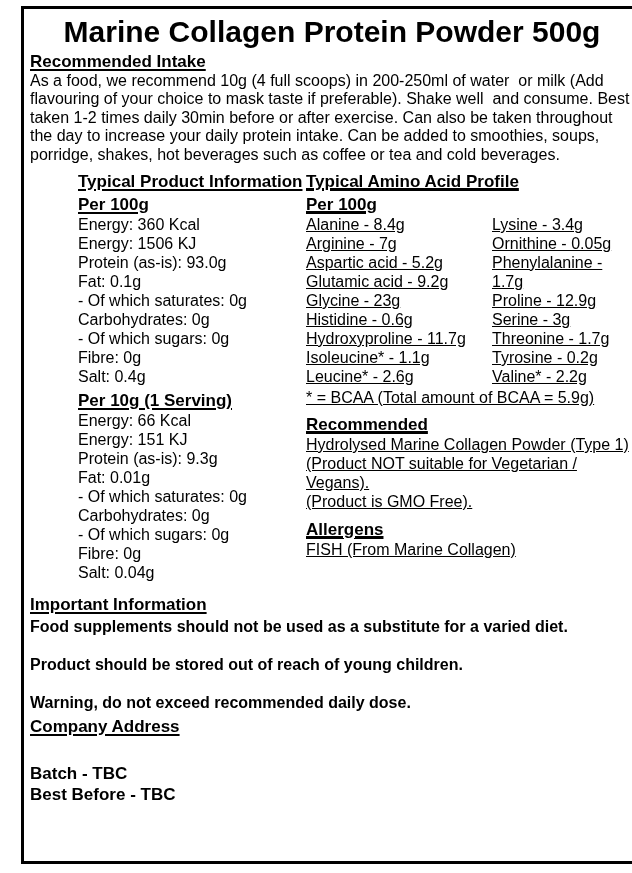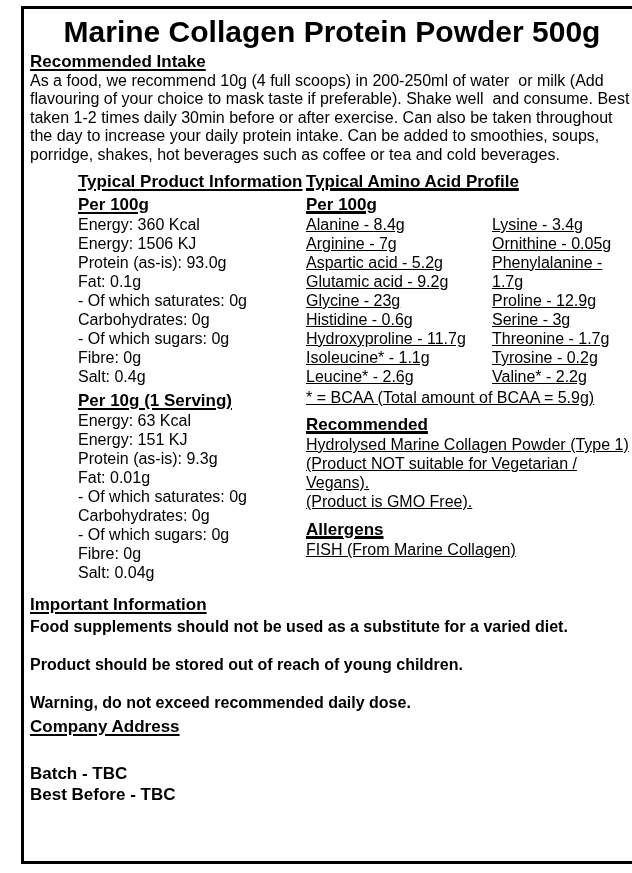--- a/index.html
+++ b/index.html
@@ -102,7 +102,7 @@
 Fibre: 0g
 Salt: 0.4g</div>
       <div class="h sub per10">Per 10g (1 Serving)</div>
-      <div class="body-text list">Energy: 63 Kcal
+      <div class="body-text list">Energy: 66 Kcal
 Energy: 151 KJ
 Protein (as-is): 9.3g
 Fat: 0.01g

